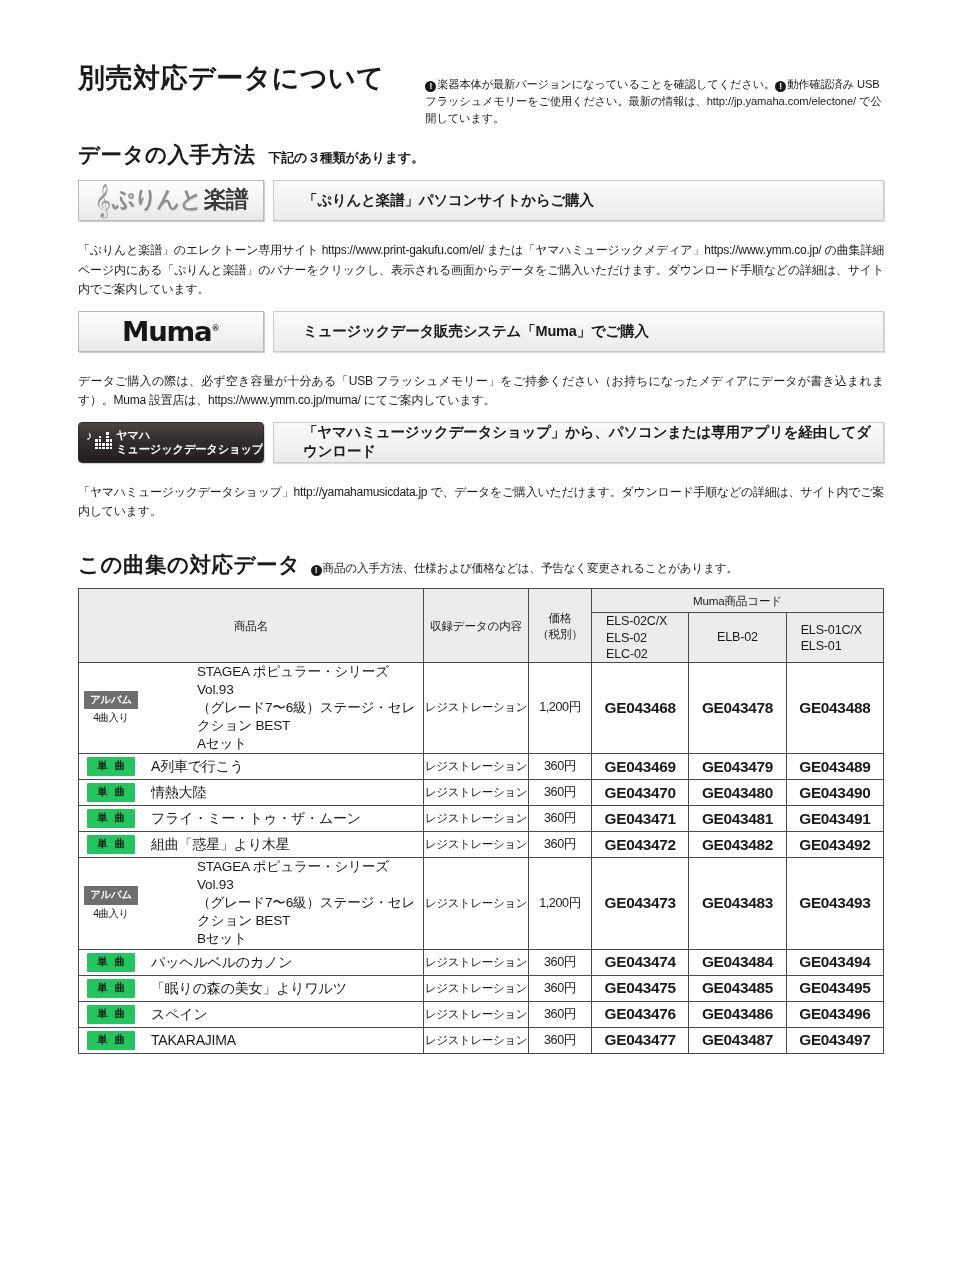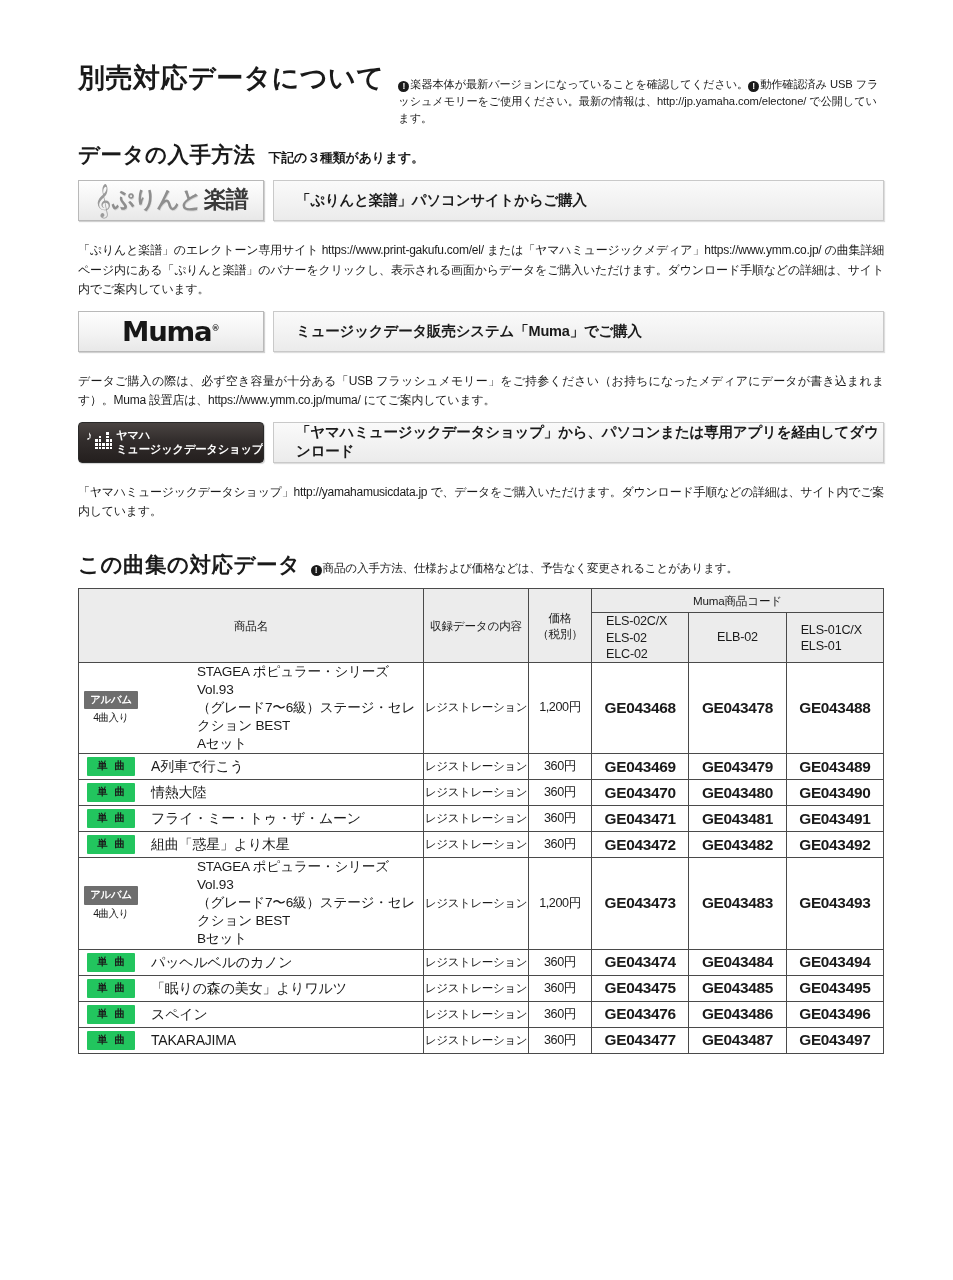--- a/index.html
+++ b/index.html
@@ -27,6 +27,7 @@
     display: flex;
     align-items: flex-start;
     padding-top: 64px;
+    gap: 27px;
   }
   .h1 {
     font-size: 27px;

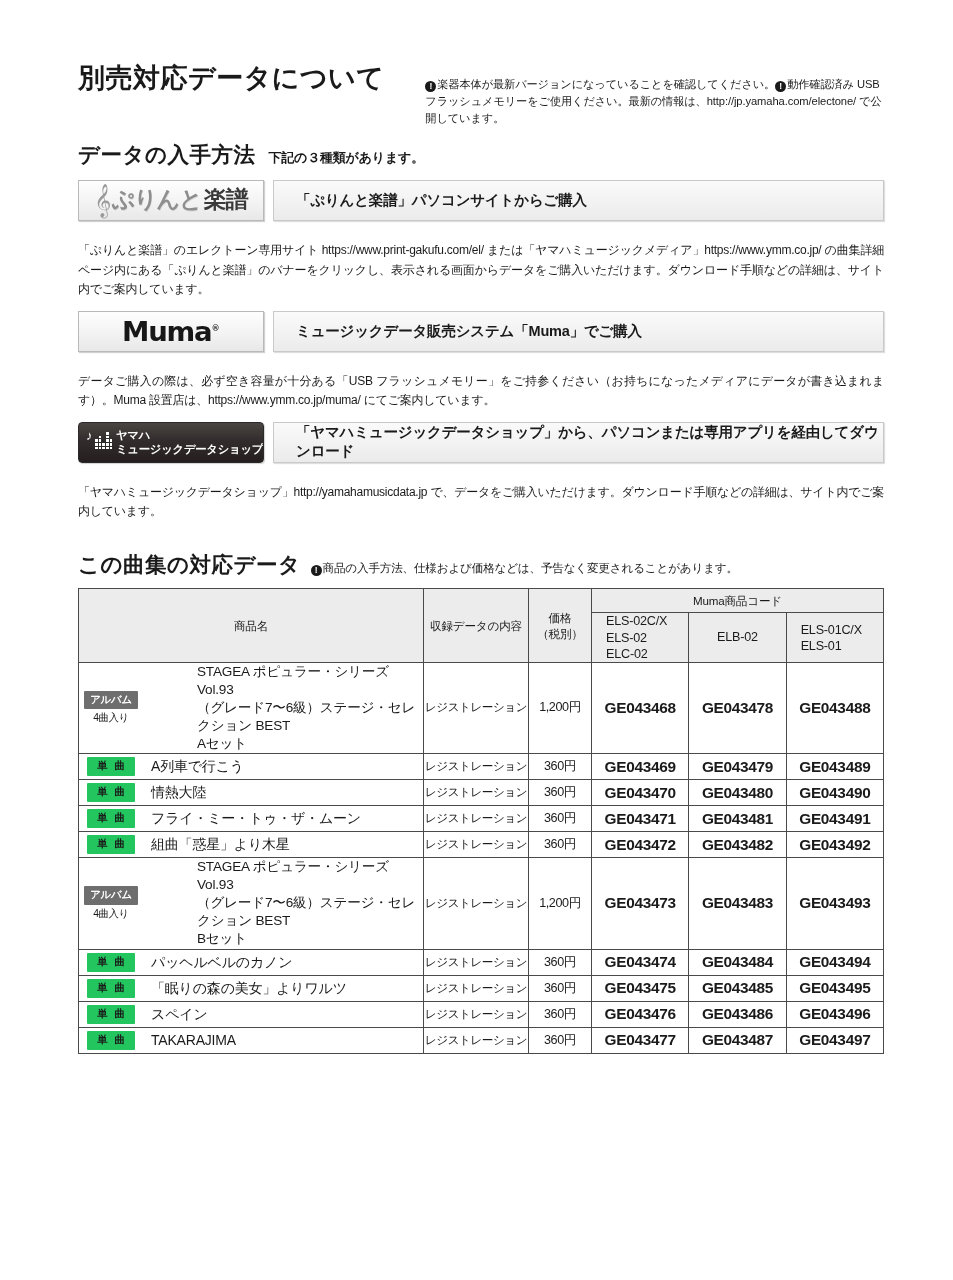--- a/index.html
+++ b/index.html
@@ -111,7 +111,7 @@
     background: linear-gradient(180deg,#fafafa 0%,#f2f2f2 55%,#ebebeb 100%);
     display: flex;
     align-items: center;
-    padding-left: 22px;
+    padding-left: 29px;
     font-size: 14.5px;
     font-weight: bold;
     letter-spacing: -0.2px;

